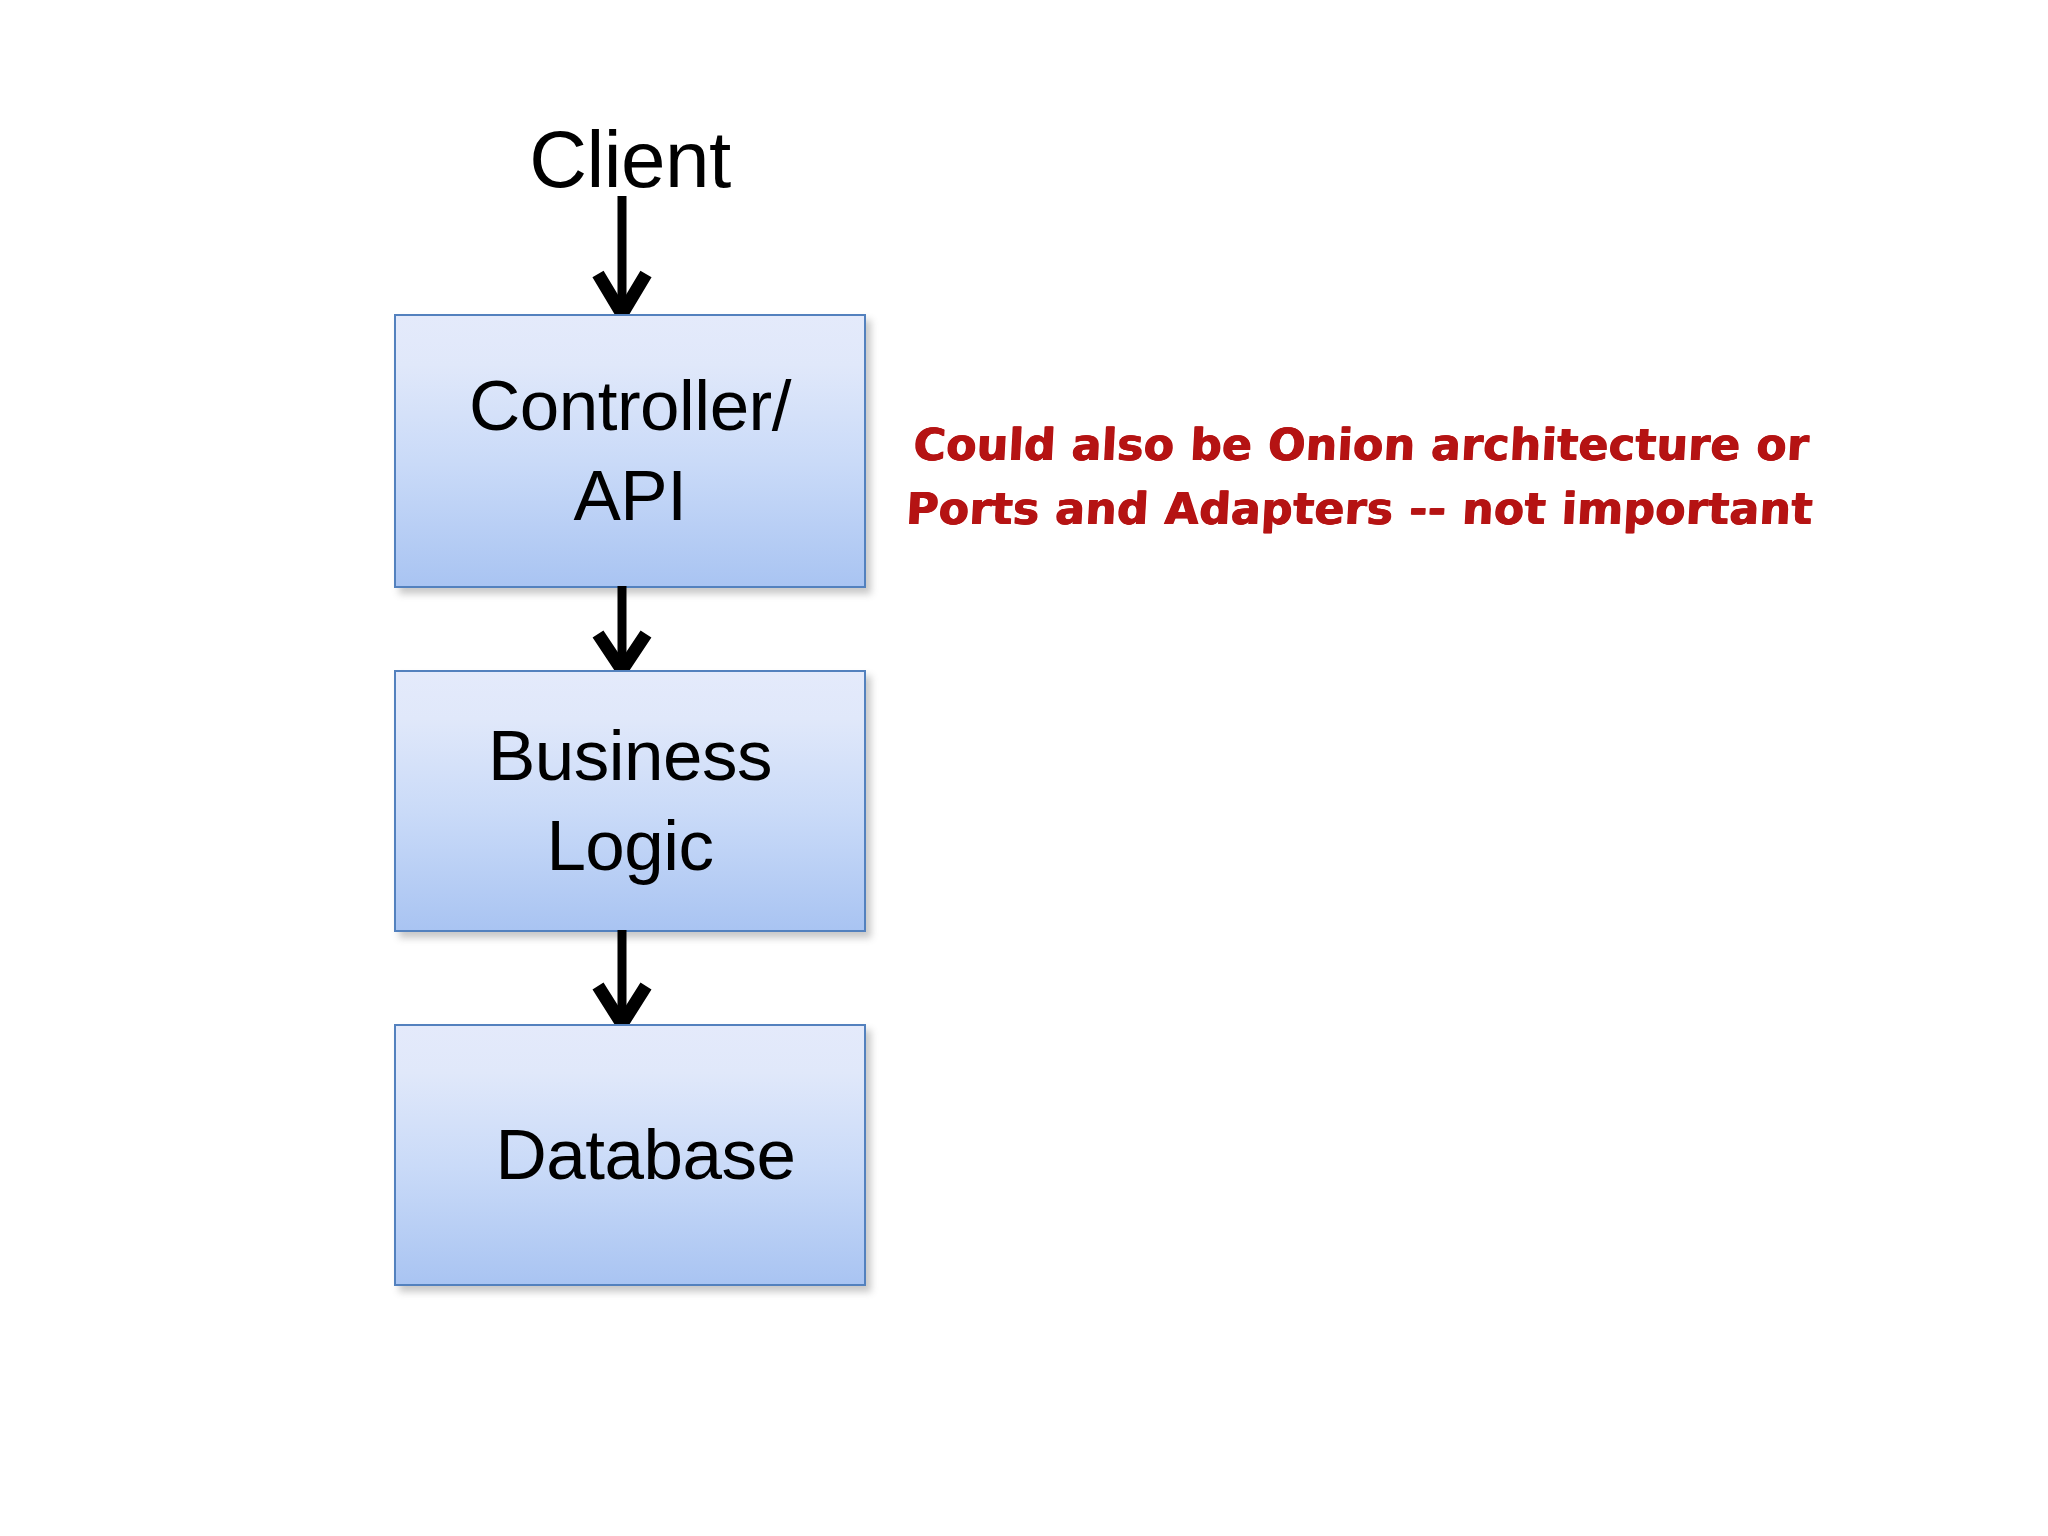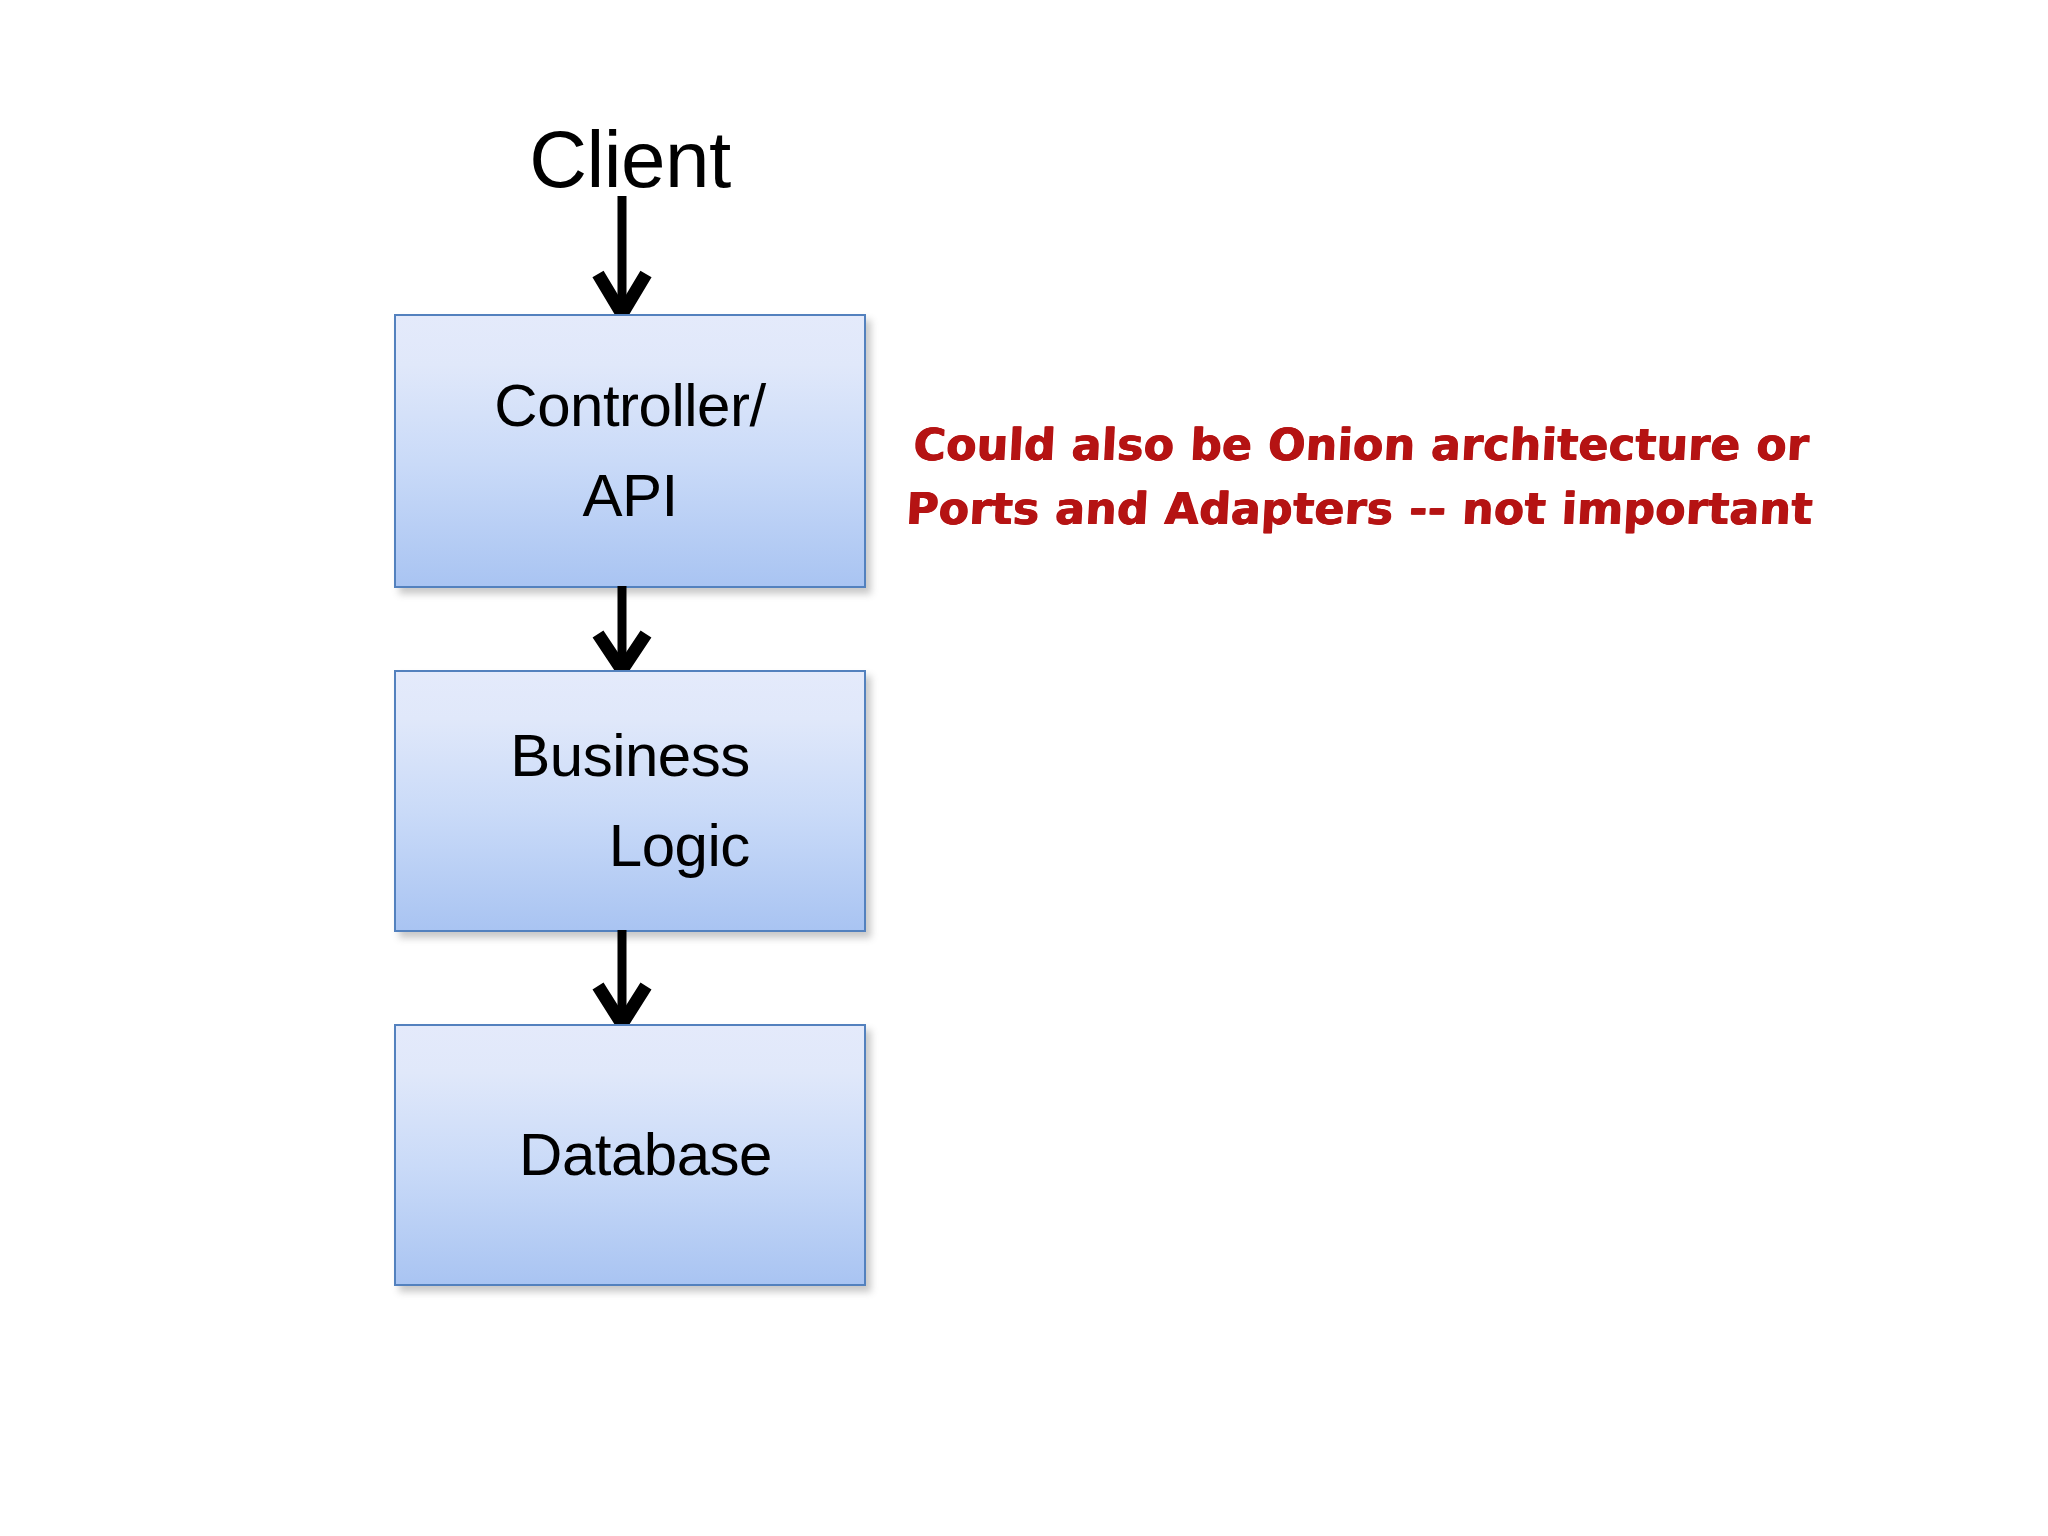--- a/index.html
+++ b/index.html
@@ -57,7 +57,7 @@
   }
   .proc-box .box-text {
     font-family: "Liberation Sans", sans-serif;
-    font-size: 60px;
+    font-size: 71px;
     line-height: 90px;
     font-weight: 400;
     color: #000000;

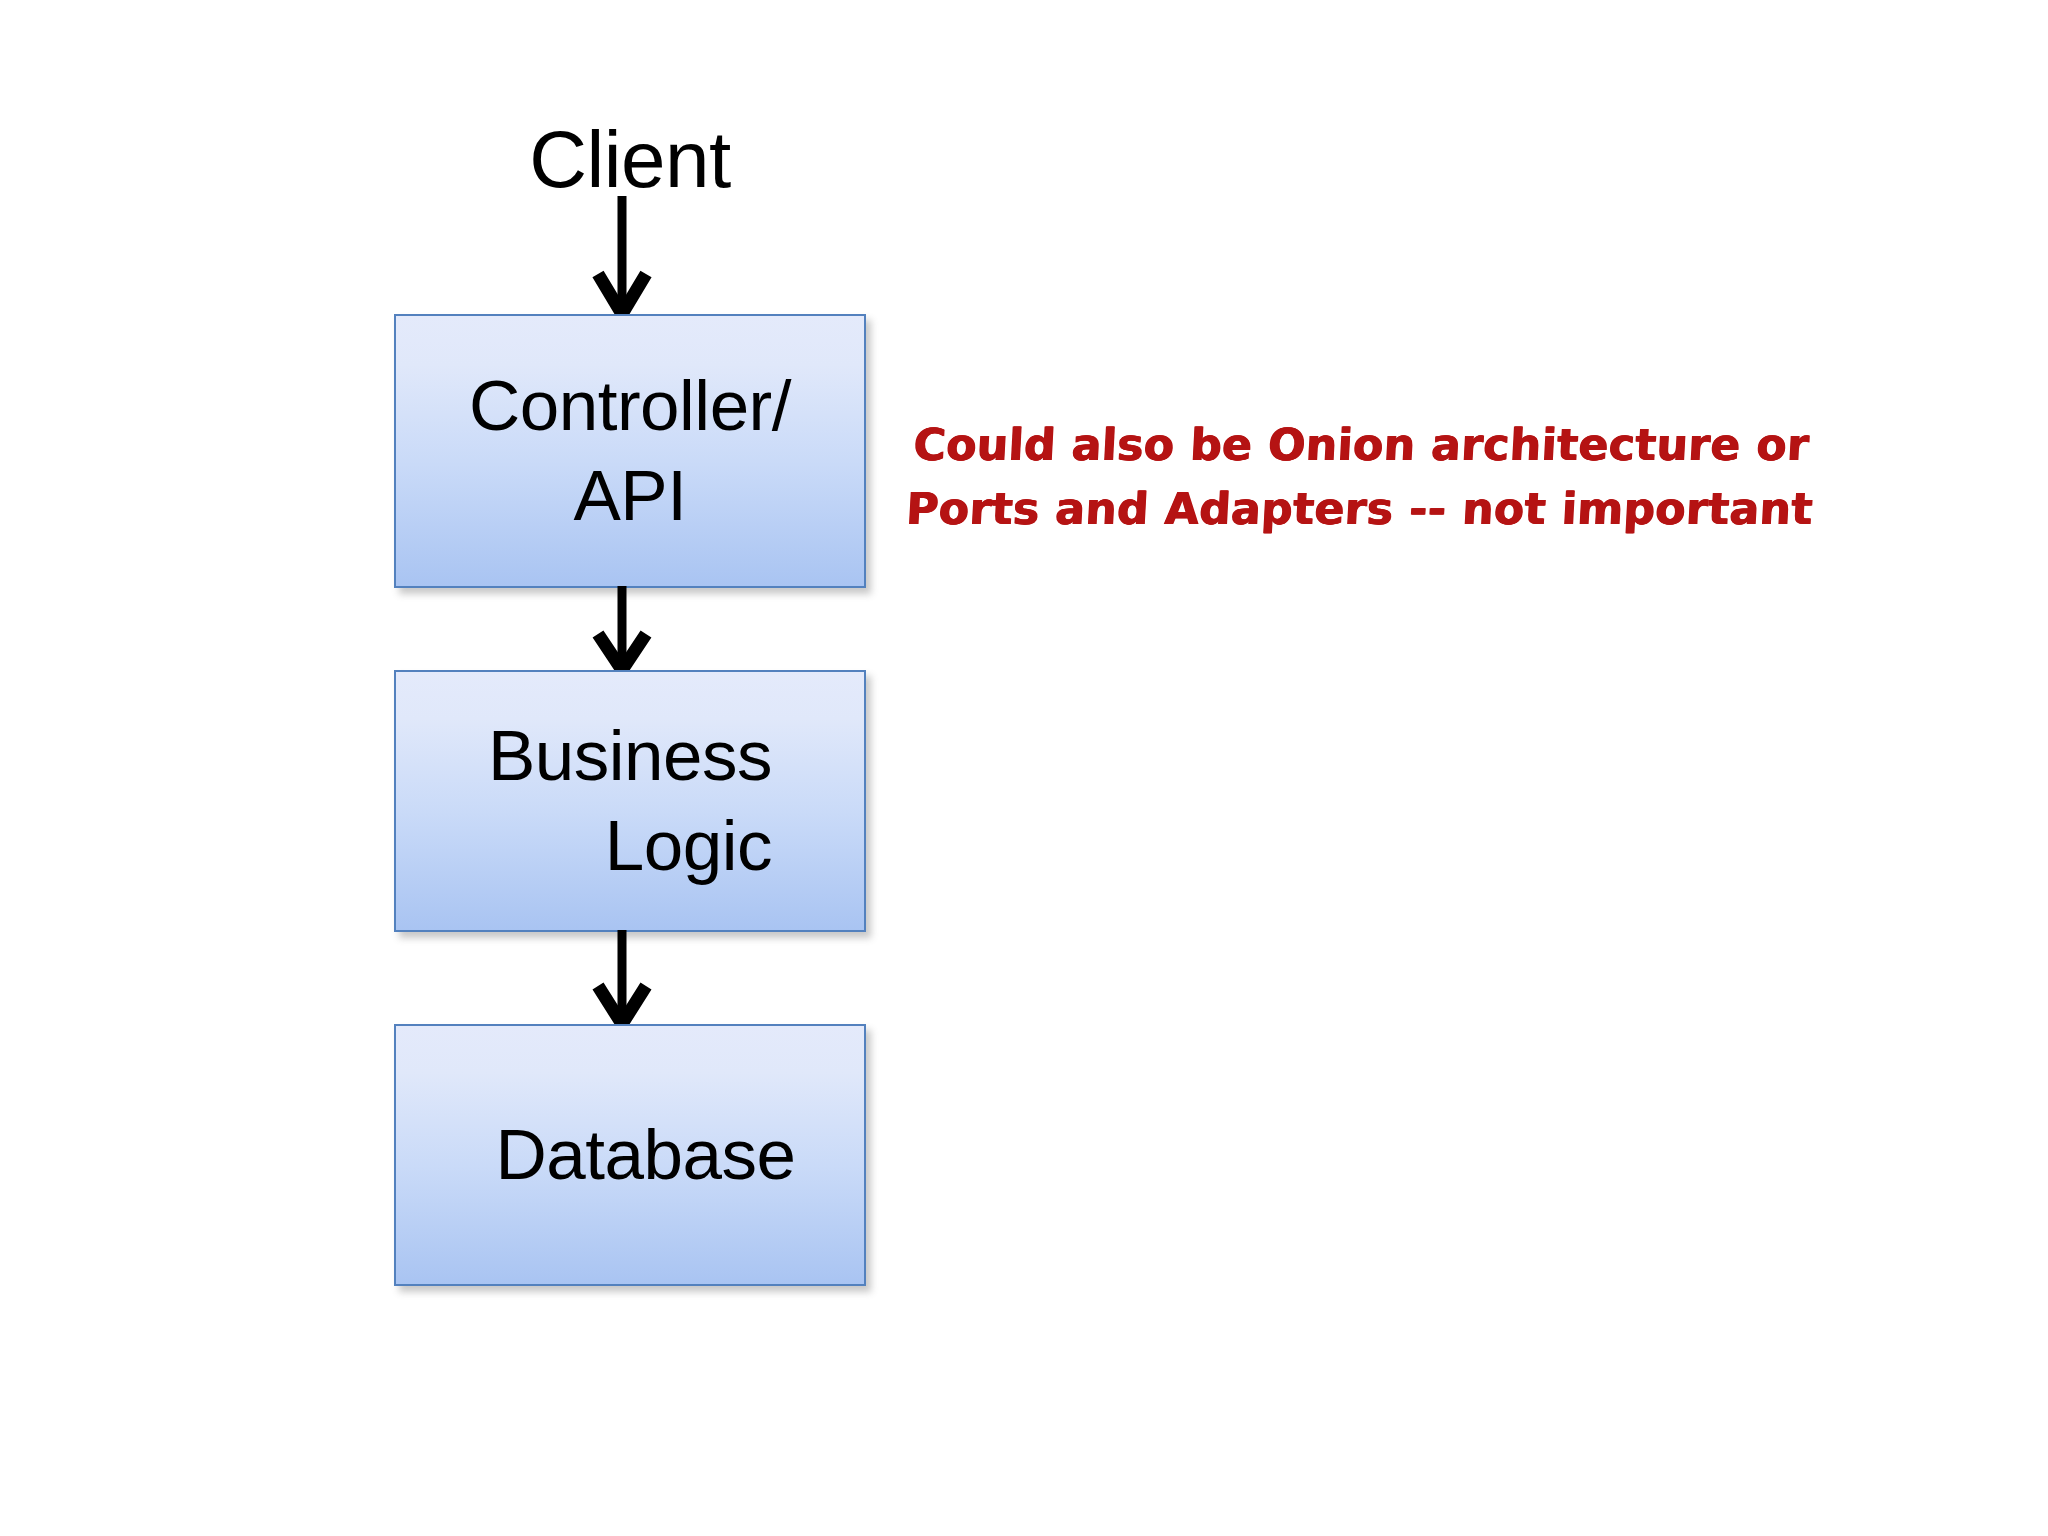--- a/index.html
+++ b/index.html
@@ -66,7 +66,7 @@
   }
 
   #box-controller { top: 314px; height: 274px; }
-  #box-business   { top: 670px; height: 262px; text-align: right; }
+  #box-business   { top: 670px; height: 262px; }
   #box-database   { top: 1024px; height: 262px; padding-left: 31px; }
 
   

